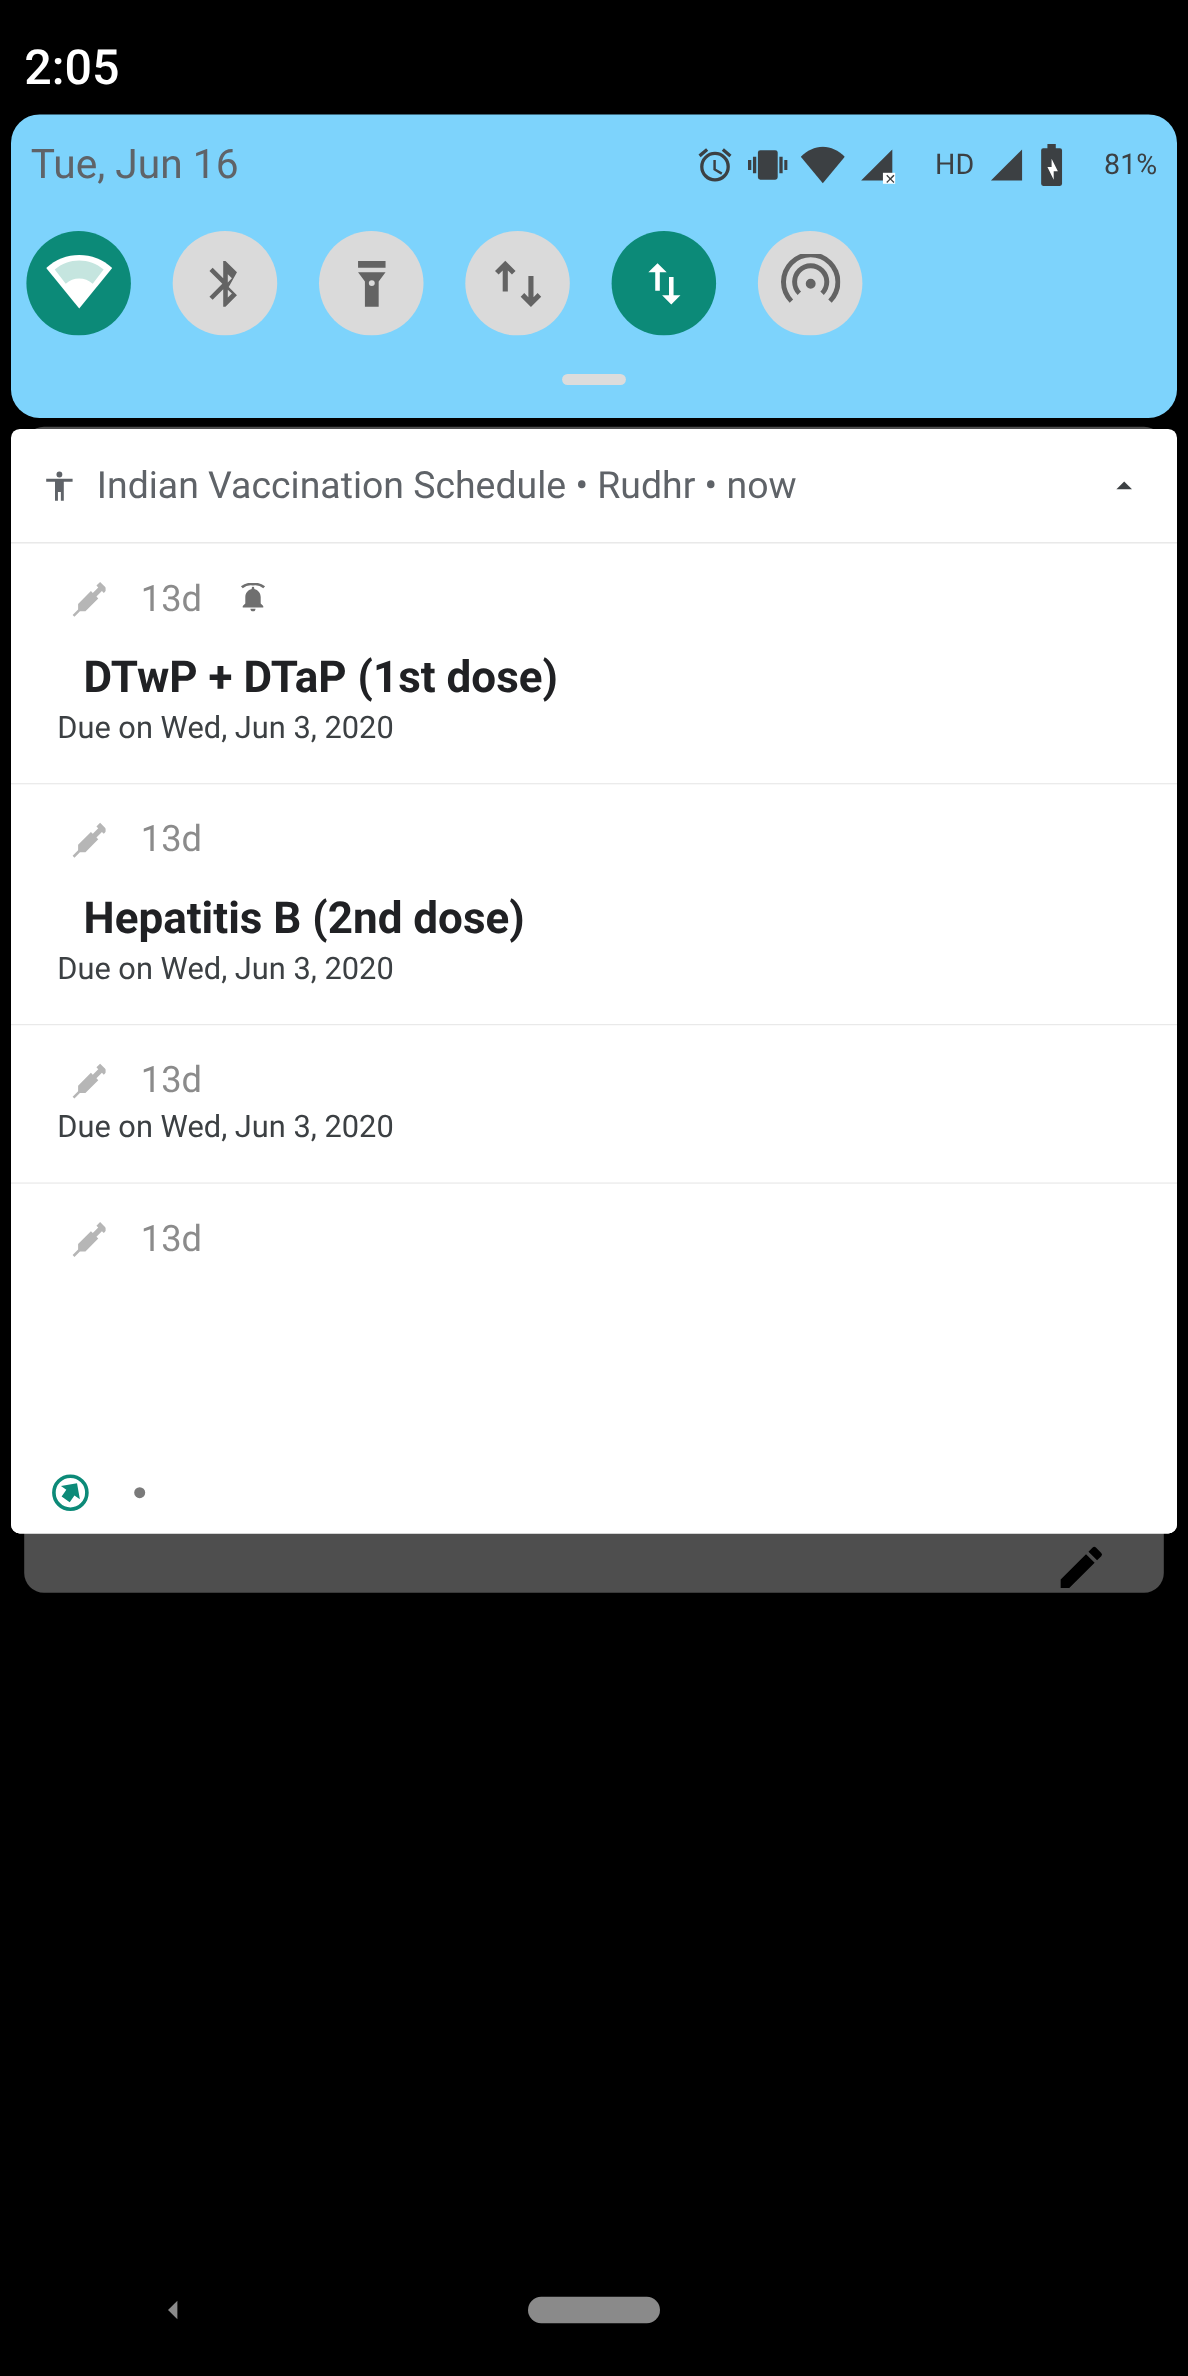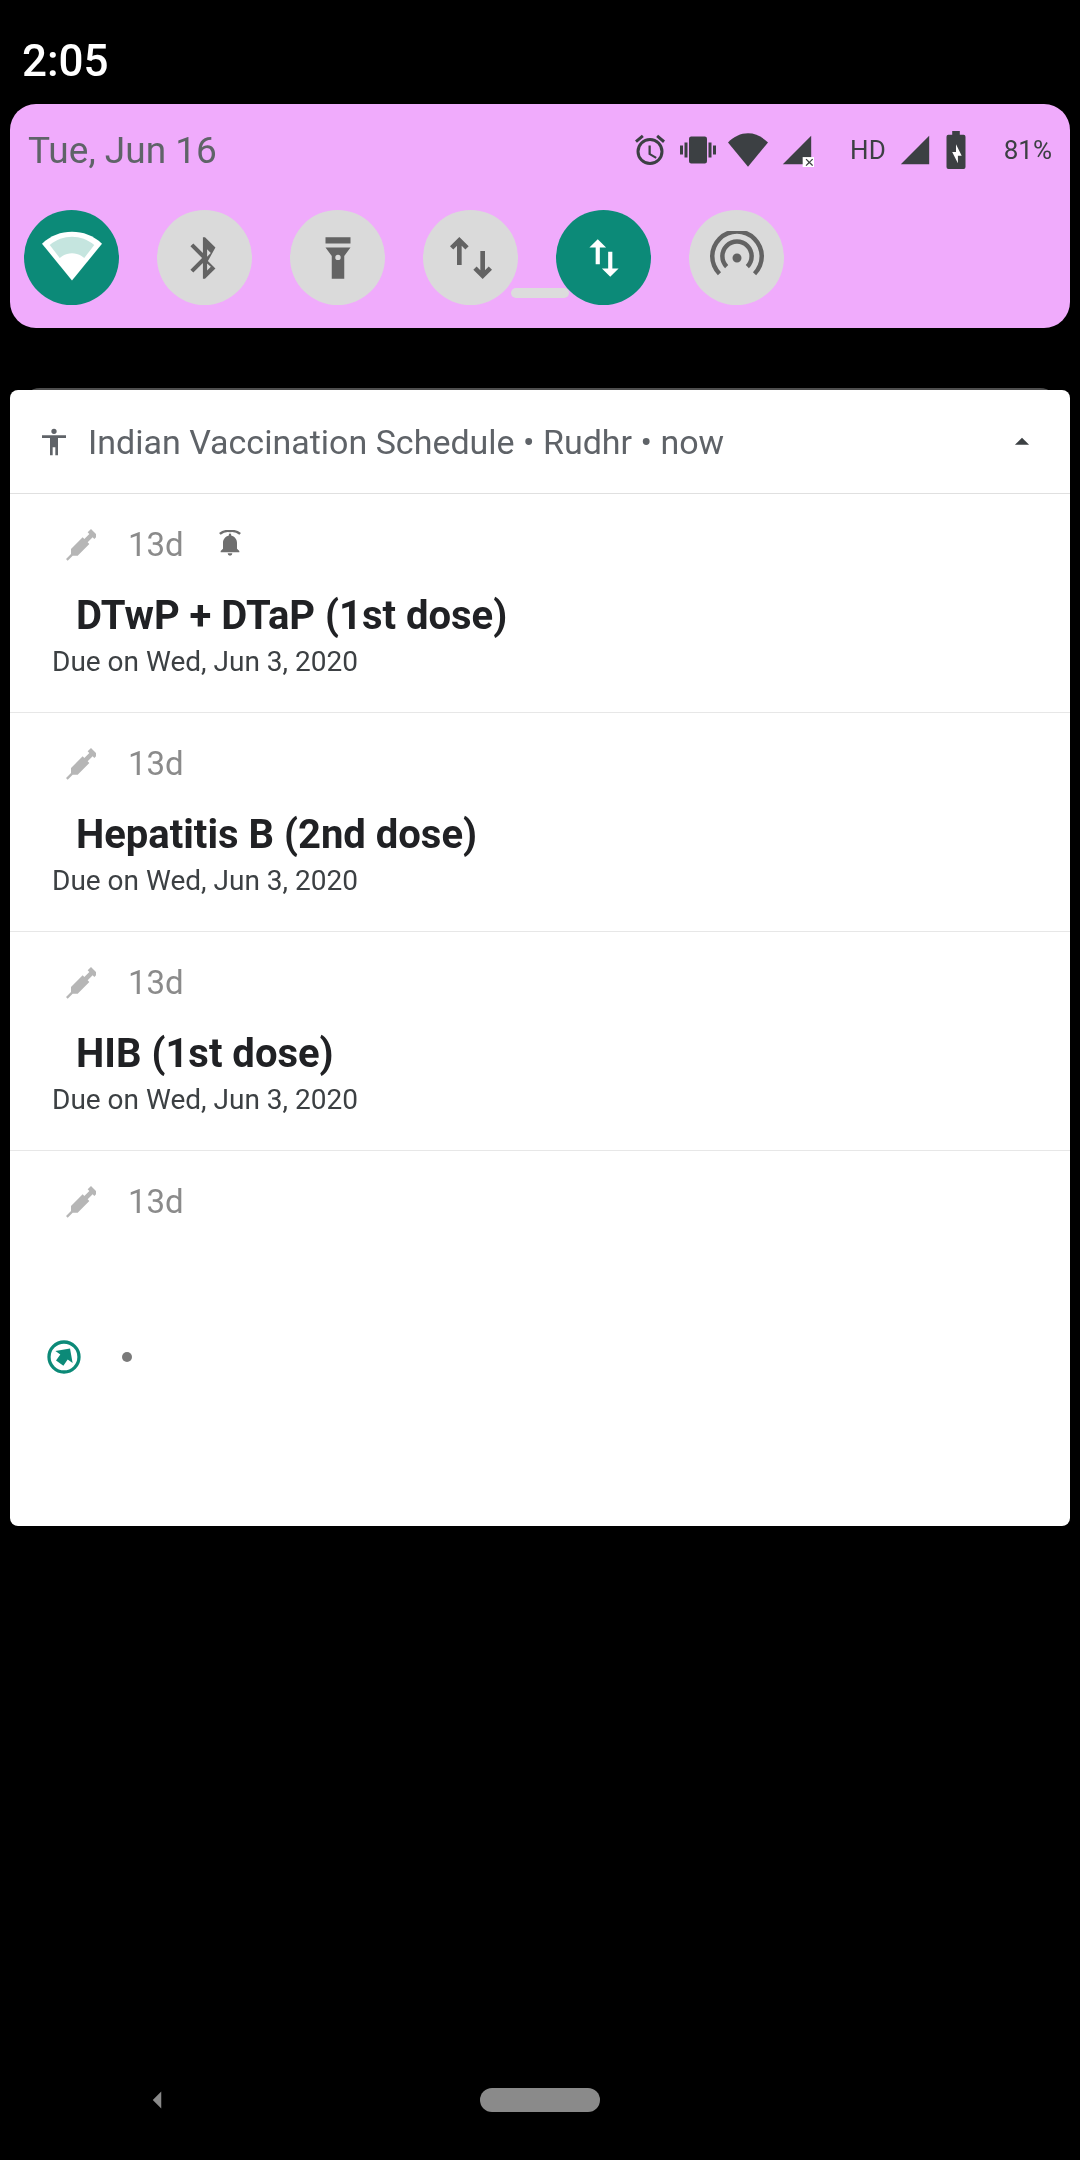--- a/index.html
+++ b/index.html
@@ -28,8 +28,8 @@
     top: 104px;
     left: 10px;
     right: 10px;
-    height: 224px;
-    background: #f0abfc;
+    height: 276px;
+    background: #7dd3fc;
     border-radius: 26px;
   }
   .qs-status-row {

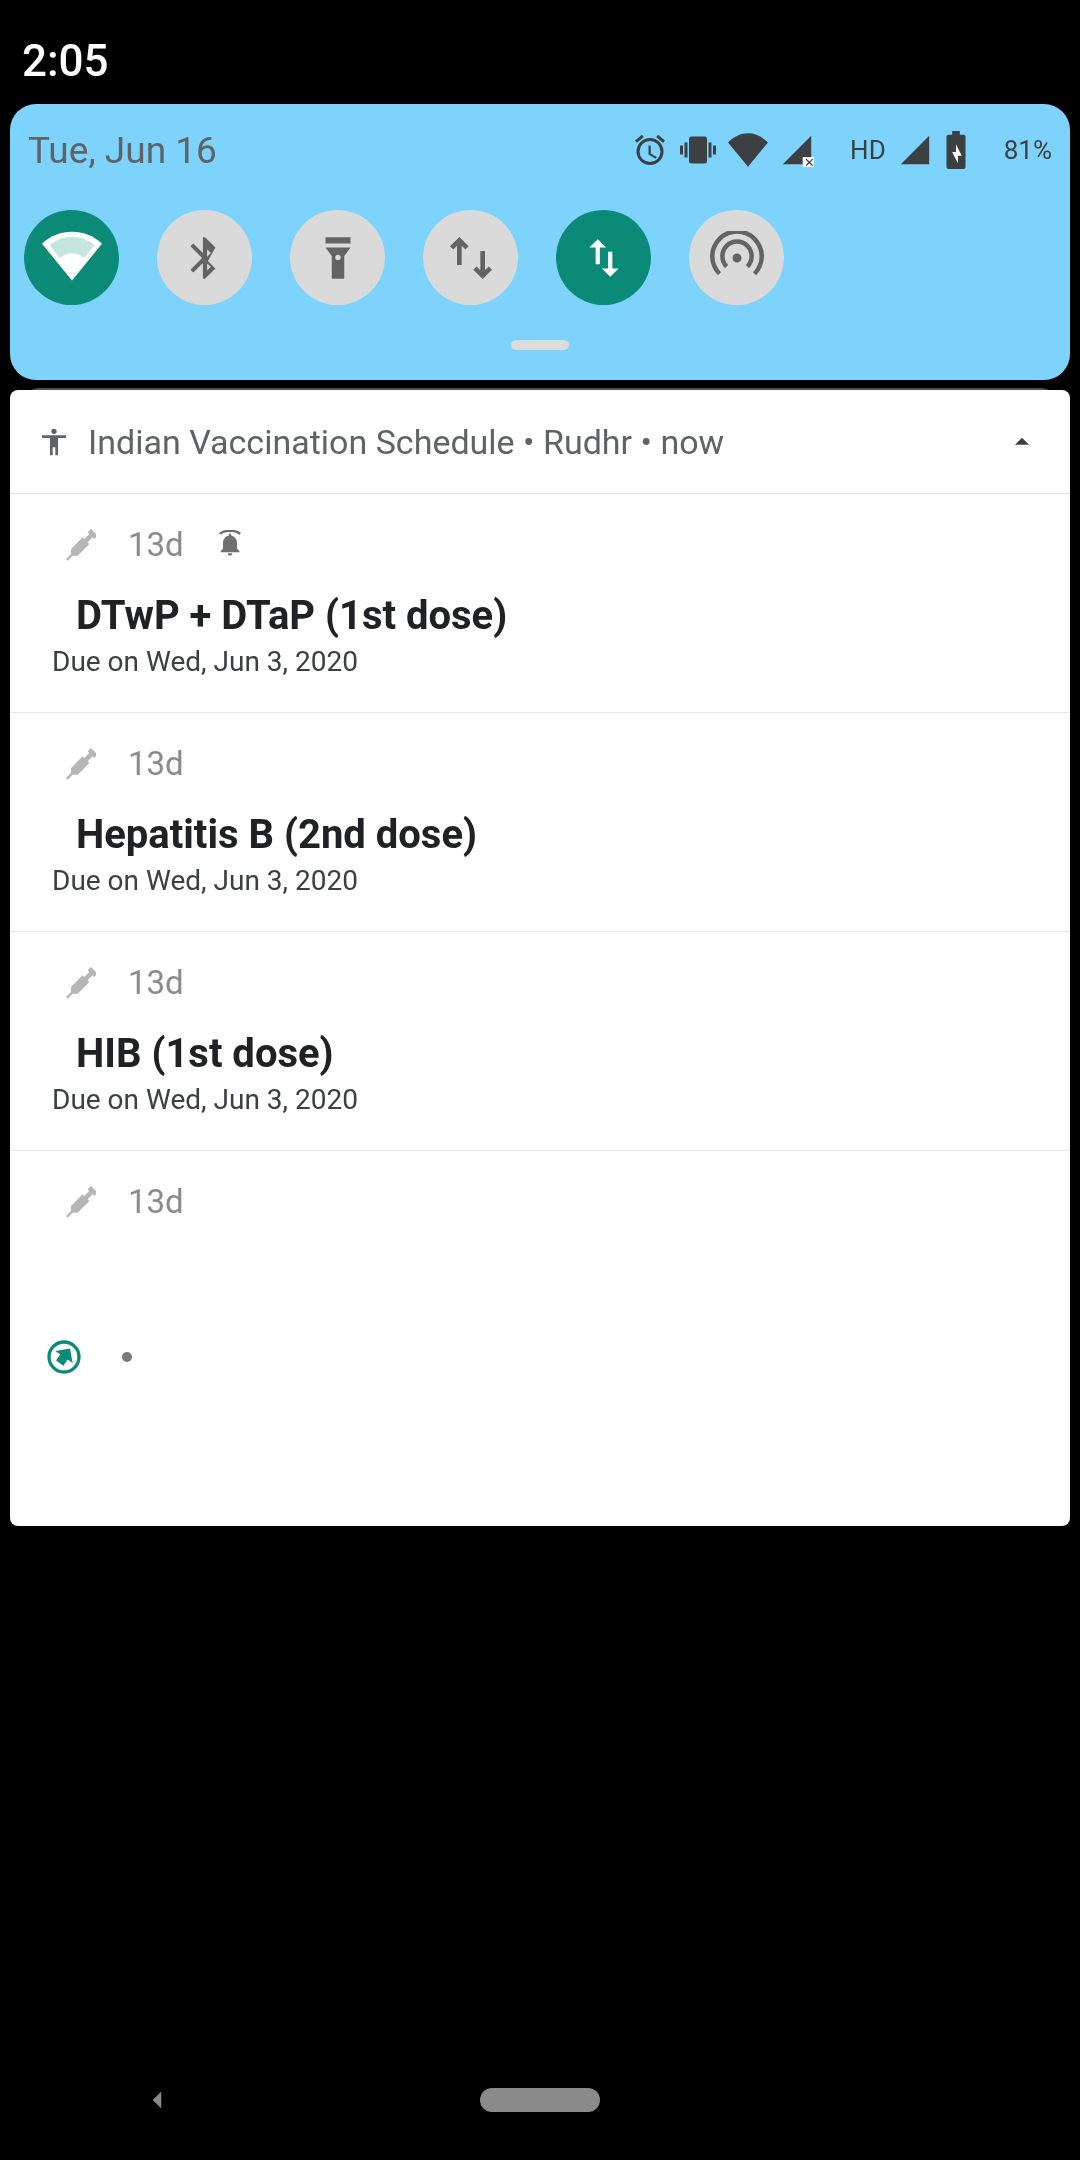--- a/index.html
+++ b/index.html
@@ -86,7 +86,7 @@
     top: 390px;
     left: 10px;
     right: 10px;
-    height: 1136px;
+    height: 1004px;
     background: #fff;
     border-radius: 8px;
     overflow: hidden;

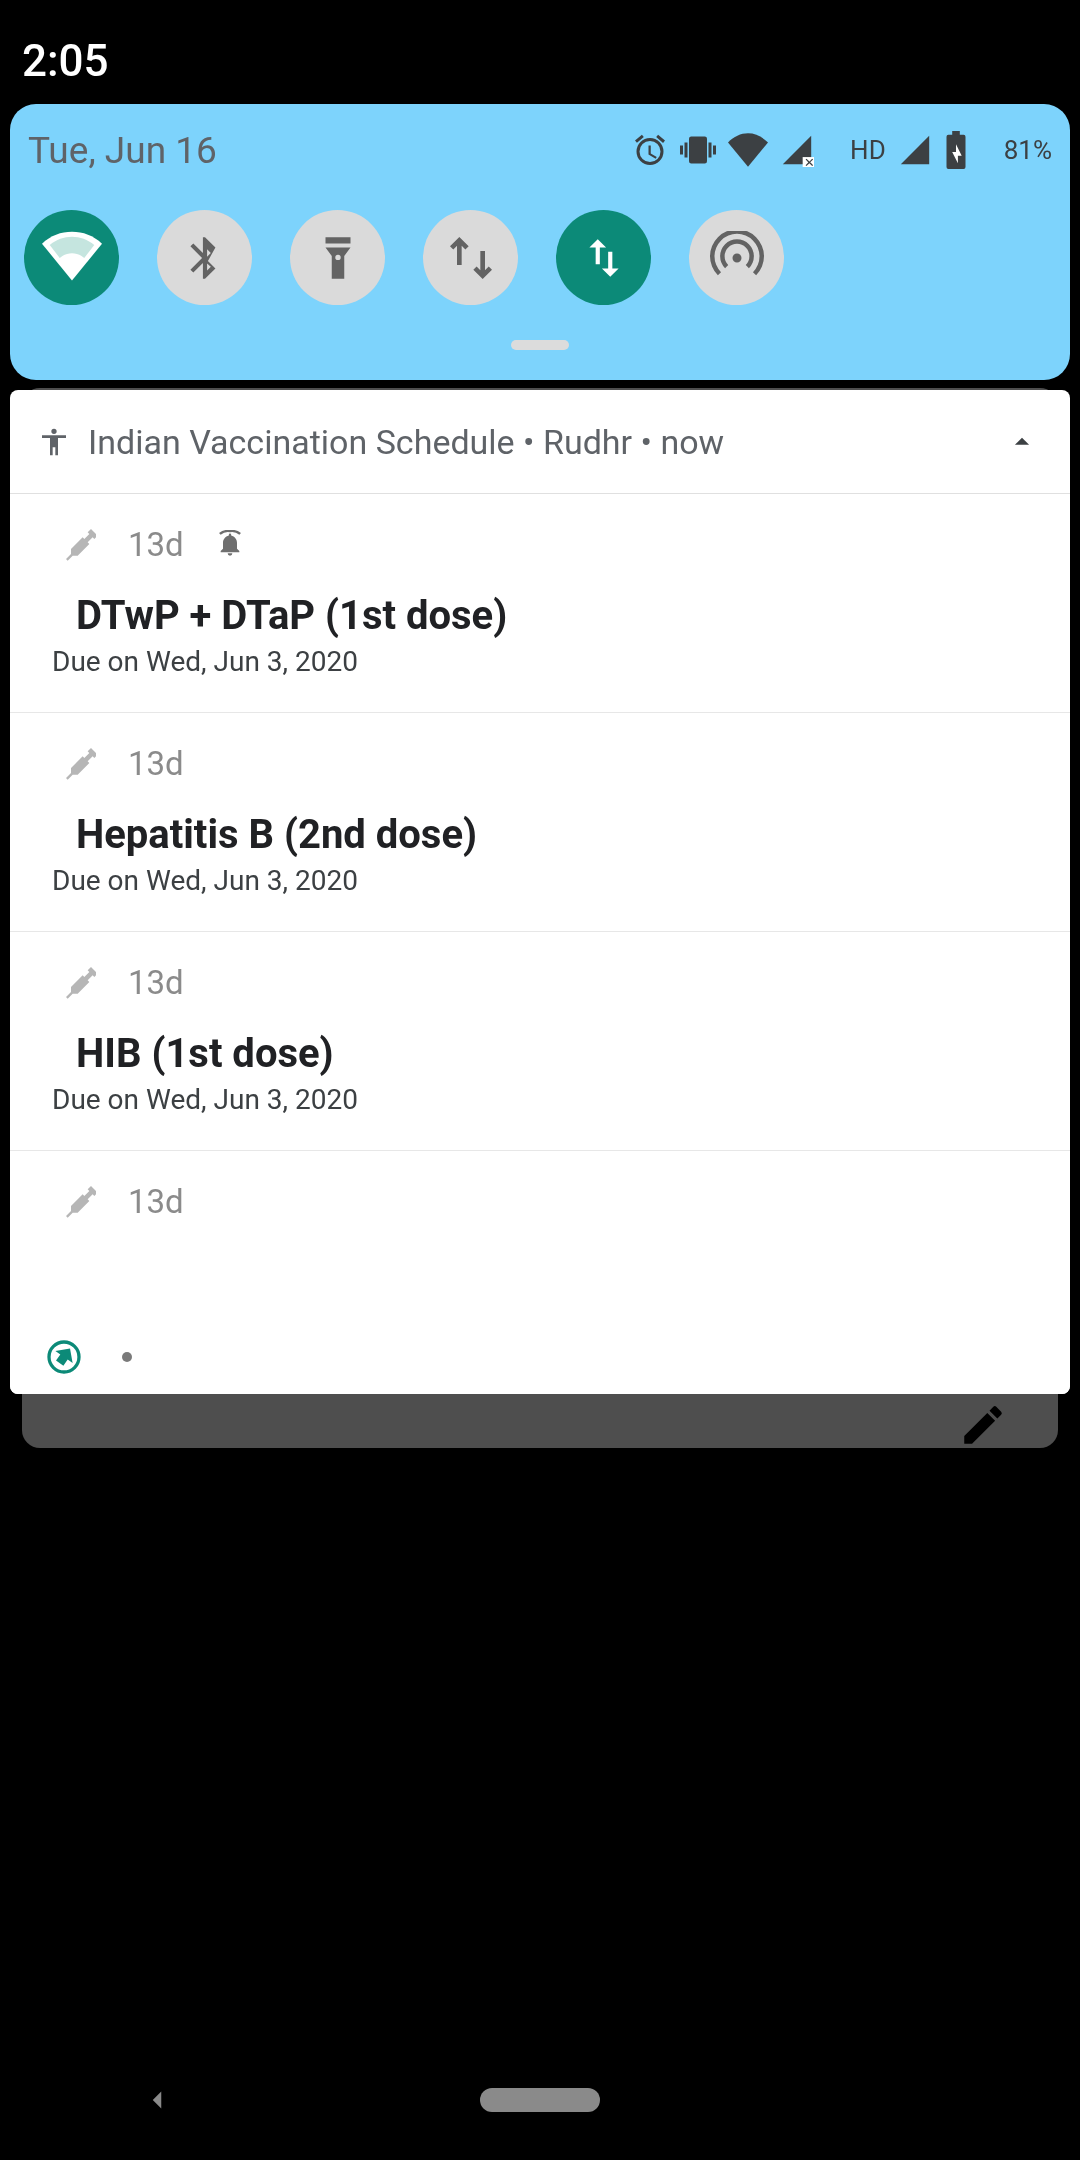--- a/index.html
+++ b/index.html
@@ -312,7 +312,6 @@
           </svg>
           <span>13d</span>
         </div>
-        <div class="notif-title">HIB (1st dose)</div>
         <div class="notif-sub">Due on Wed, Jun 3, 2020</div>
       </div>
       <div class="notif-item" style="border-bottom: none; padding-bottom: 0px;">

